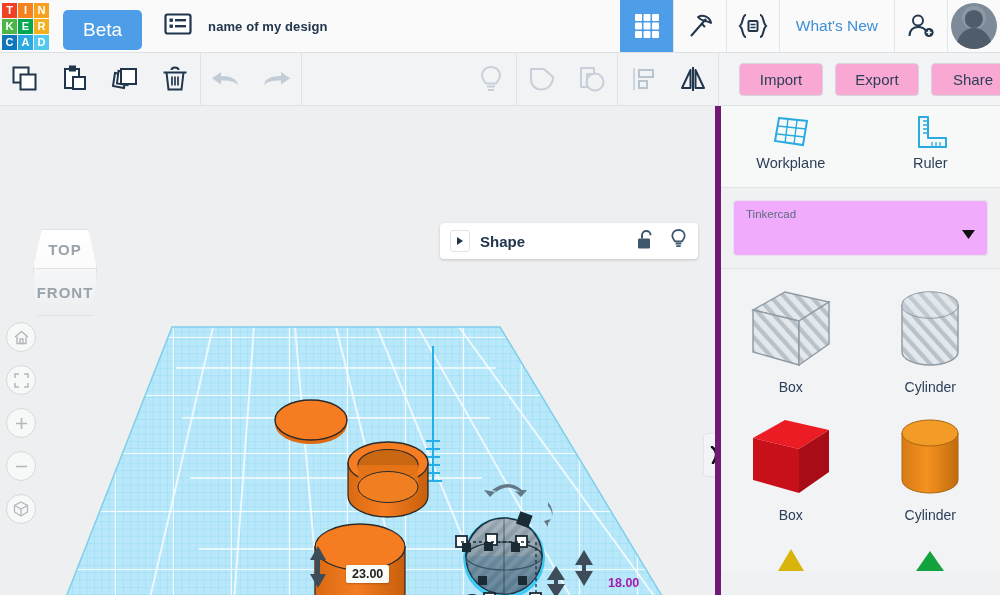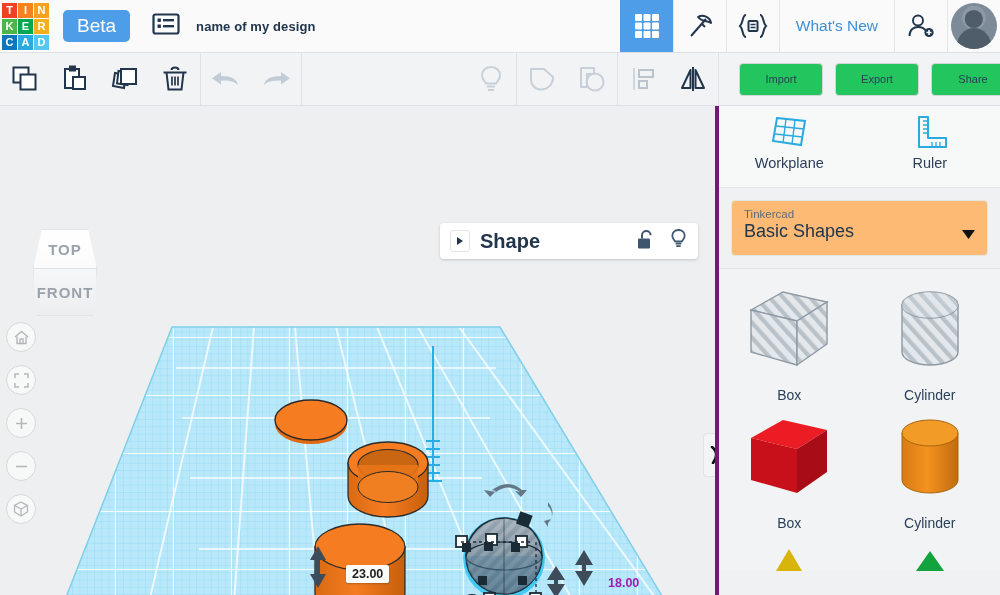--- a/index.html
+++ b/index.html
@@ -28,7 +28,7 @@
     font-family:"Liberation Sans",sans-serif;
   }
   .beta{
-    margin:10px 0 0 14px; height:32px; padding:0 14px; border-radius:5px;
+    margin:10px 0 0 14px; height:40px; padding:0 20px; border-radius:5px;
     background:#4d9de8; color:#fff; font-size:19px; font-weight:normal;
     display:flex; align-items:center; align-self:flex-start;
   }

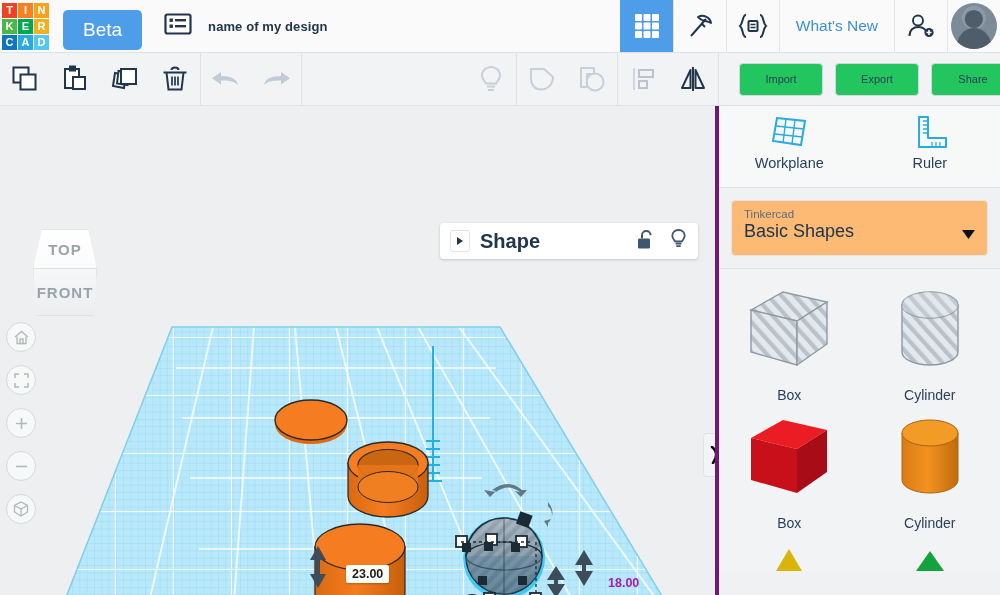--- a/index.html
+++ b/index.html
@@ -80,8 +80,8 @@
   .tb-spacer{ flex:0 0 auto; }
   .tb-txtbtn{
     height:33px; min-width:84px; padding:0 15px; margin-left:12px;
-    border:1px solid #d3d7db; border-radius:4px; background:#22c55e;
-    color:#2b3f57; font-size:11px; display:flex; align-items:center; justify-content:center;
+    border:1px solid #d3d7db; border-radius:4px; background:#f9a8d4;
+    color:#2b3f57; font-size:15px; display:flex; align-items:center; justify-content:center;
     cursor:pointer;
   }
 

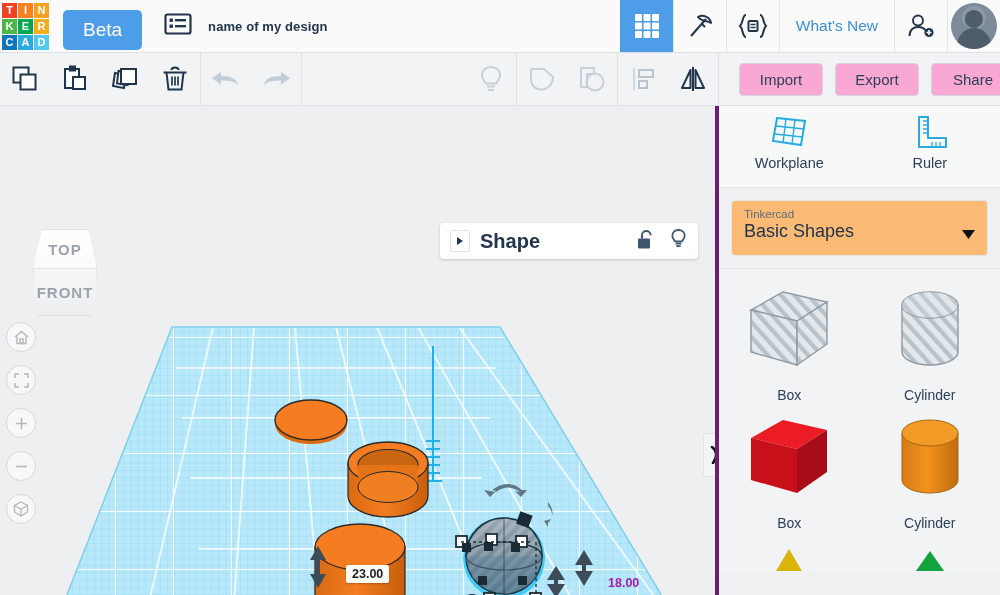--- a/index.html
+++ b/index.html
@@ -148,7 +148,7 @@
   
   .sidebar{
     position:absolute; left:715px; top:106px; width:285px; height:489px;
-    background:#f0f1f2; border-left:4px solid #701a75; overflow:hidden;
+    background:#f0f1f2; border-left:6px solid #701a75; overflow:hidden;
   }
   .sb-tools{
     height:82px; display:flex; align-items:flex-start; padding-top:8px;

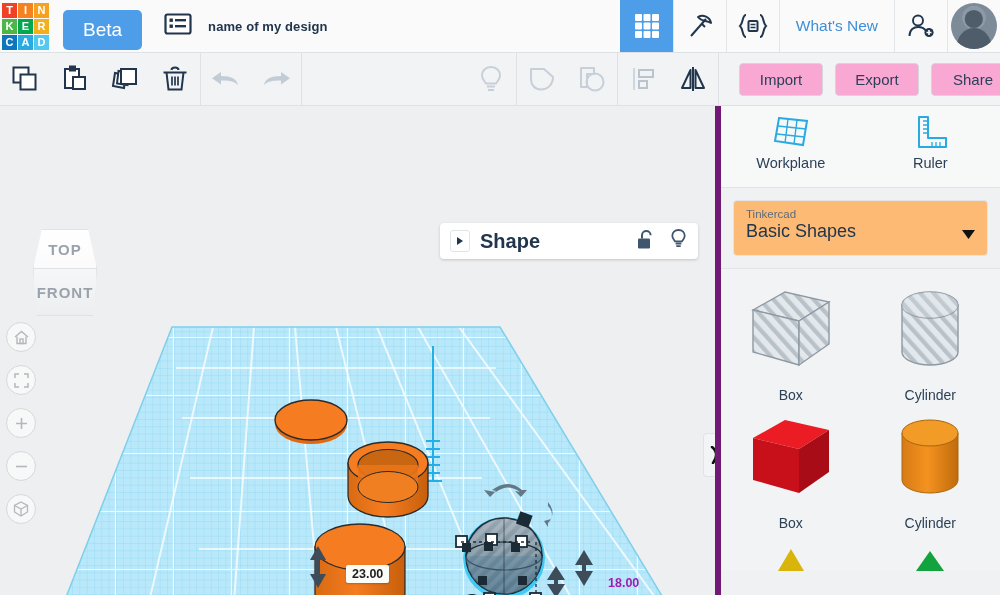--- a/index.html
+++ b/index.html
@@ -157,7 +157,7 @@
   .sb-tool{ flex:1; display:flex; flex-direction:column; align-items:center; cursor:pointer; }
   .sb-tool-label{ margin-top:5px; font-size:14.5px; color:#2b3f57; }
   .sb-dropdown{
-    margin:12px; height:56px; background:#fdba74; border:1px solid #e3e5e7; border-radius:4px;
+    margin:12px; height:56px; background:#f0abfc; border:1px solid #e3e5e7; border-radius:4px;
     padding:7px 12px 0; position:relative; cursor:pointer;
   }
   .sb-dd-sub{ font-size:11.5px; color:#5b6b7c; }

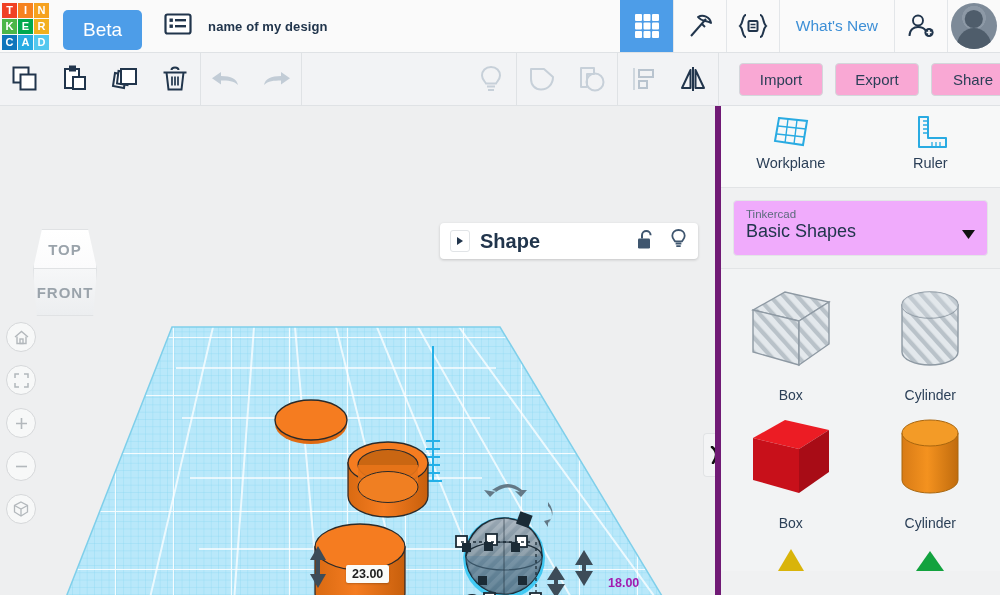--- a/index.html
+++ b/index.html
@@ -127,7 +127,7 @@
     width:20px;height:22px;border:1px solid #e1e4e7;border-radius:3px;
     display:flex;align-items:center;justify-content:center;cursor:pointer;background:#fff;
   }
-  .sp-title{ margin-left:10px; font-size:20px; font-weight:bold; color:#21354c; }
+  .sp-title{ margin-left:10px; font-size:15px; font-weight:bold; color:#21354c; }
   .sp-icons{ margin-left:auto; display:flex; gap:14px; align-items:center; }
 
   .collapse-tab{

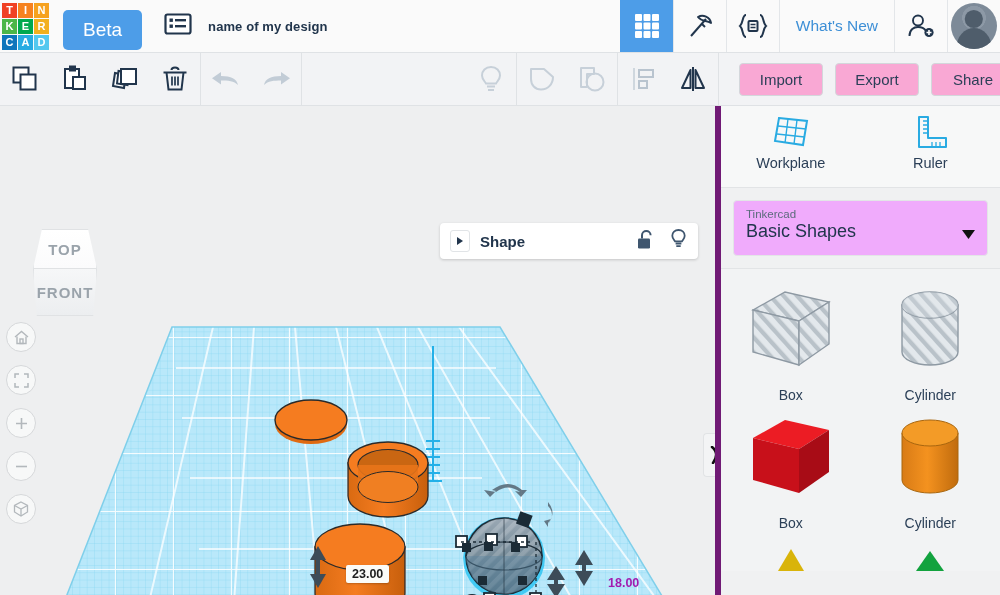--- a/index.html
+++ b/index.html
@@ -615,7 +615,6 @@
 
     <div class="sb-dropdown">
       <div class="sb-dd-sub">Tinkercad</div>
-      <div class="sb-dd-main">Basic Shapes</div>
       <span class="sb-dd-caret">
         <svg width="13" height="9" viewBox="0 0 13 9">
             <path d="M0 0 H13 L6.5 9 Z" fill="#111"></path>

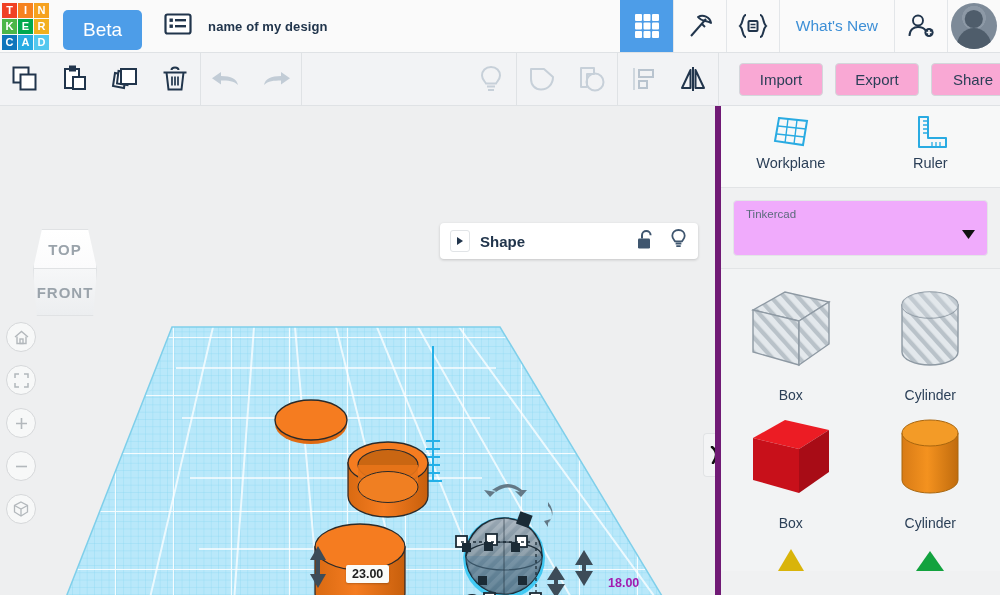--- a/index.html
+++ b/index.html
@@ -168,7 +168,7 @@
     display:grid; grid-template-columns:1fr 1fr; padding-top:6px;
   }
   .sb-item{ height:128px; display:flex; flex-direction:column; align-items:center;
-            justify-content:space-between; cursor:pointer; padding-top:8px; }
+            justify-content:flex-start; cursor:pointer; padding-top:8px; }
   .sb-item-label{ font-size:14px; color:#2b3f57; margin-top:4px; }
   .sb-thumb{ height:92px; display:flex; align-items:center; justify-content:center; }
   .sb-partial{ height:40px; display:flex; align-items:flex-end; justify-content:center; }

